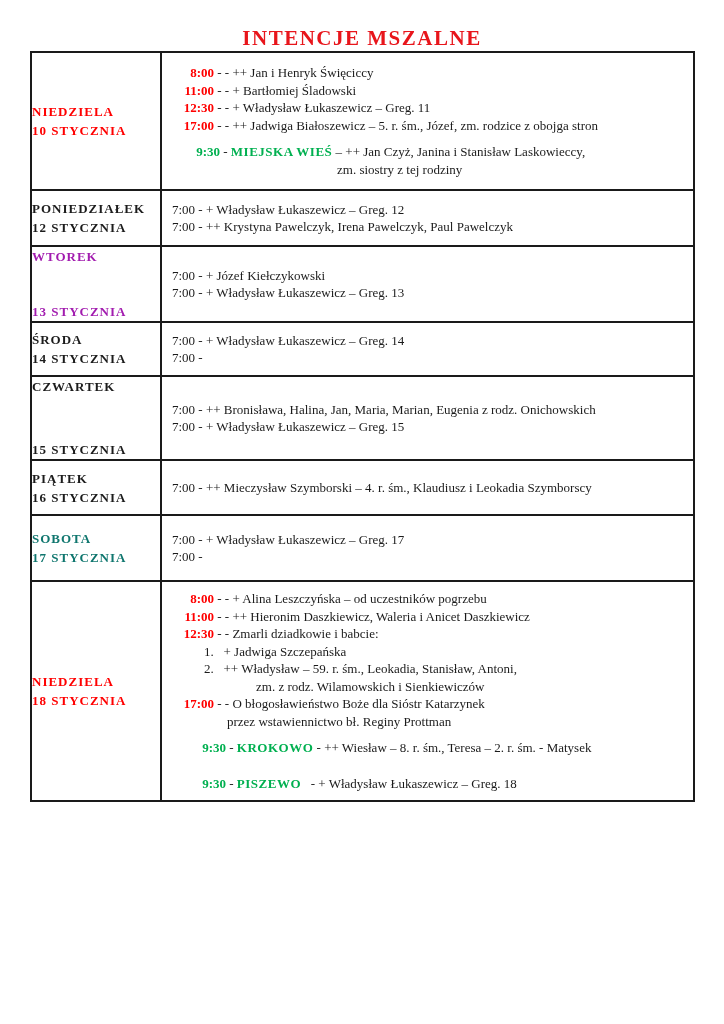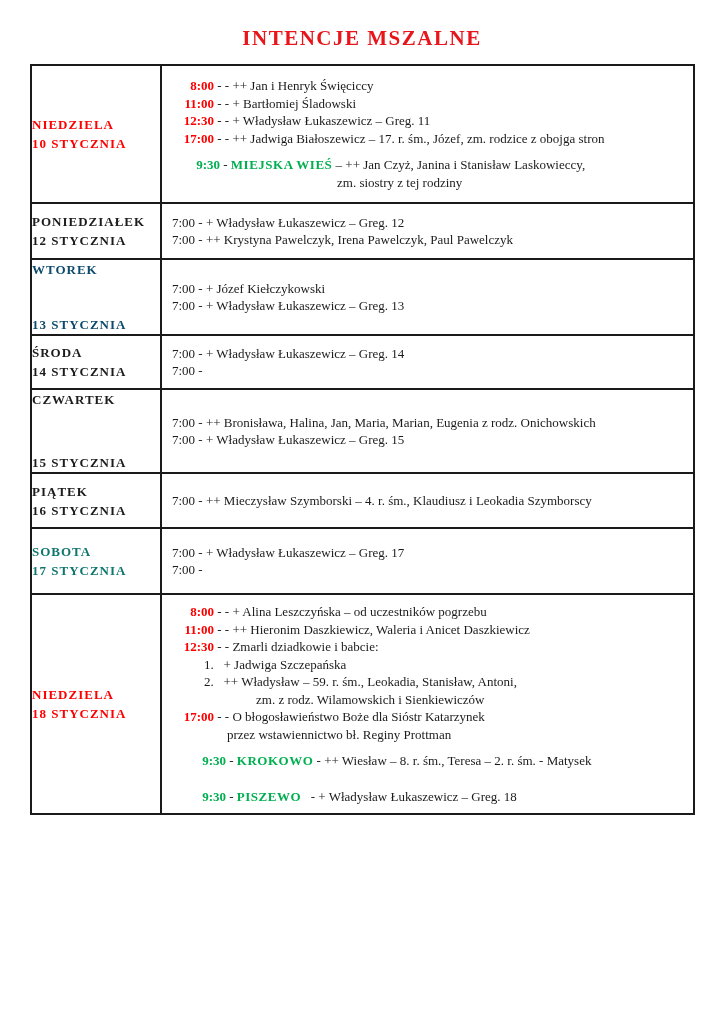--- a/index.html
+++ b/index.html
@@ -18,7 +18,6 @@
   .title {
     margin: 0;
     padding-top: 26px;
-    padding-bottom: 13px;
     text-align: center;
     font-size: 21px;
     font-weight: bold;

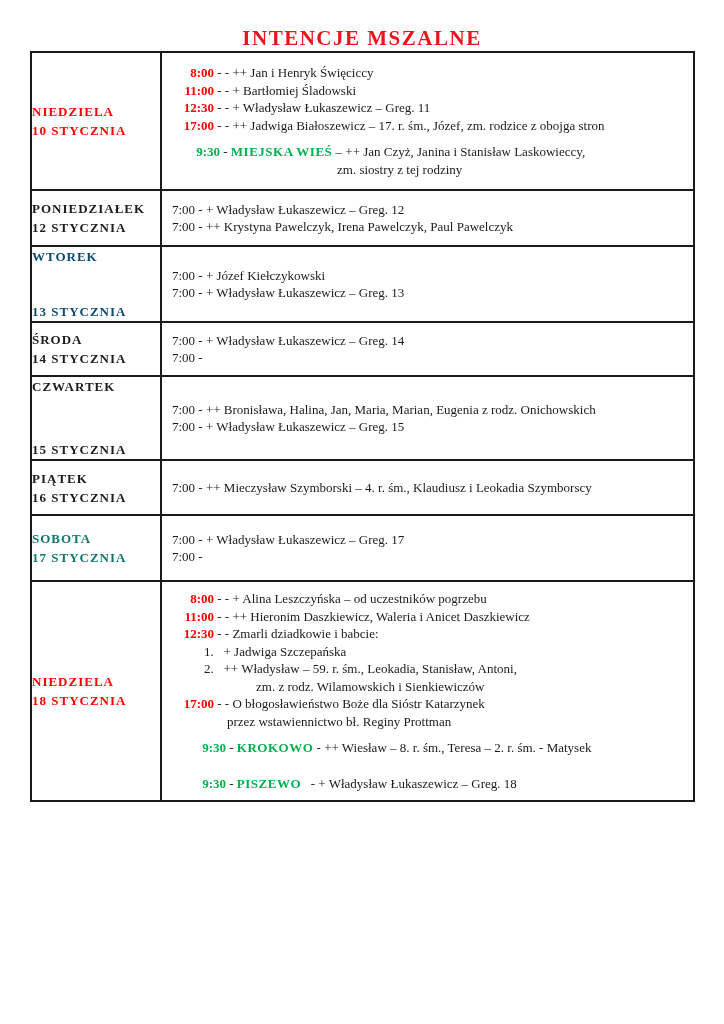--- a/index.html
+++ b/index.html
@@ -96,7 +96,7 @@
           <div class="line"><span class="time" style="color: rgb(255, 0, 0);">8:00</span><span class="txt"> - </span><span class="txt">- ++ Jan i Henryk Święciccy</span></div>
           <div class="line"><span class="time" style="color: rgb(255, 0, 0);">11:00</span><span class="txt"> - </span><span class="txt">- + Bartłomiej Śladowski</span></div>
           <div class="line"><span class="time" style="color: rgb(255, 0, 0);">12:30</span><span class="txt"> - </span><span class="txt">- + Władysław Łukaszewicz – Greg. 11</span></div>
-          <div class="line"><span class="time" style="color: rgb(255, 0, 0);">17:00</span><span class="txt"> - </span><span class="txt">- ++ Jadwiga Białoszewicz – 17. r. śm., Józef, zm. rodzice z obojga stron</span></div>
+          <div class="line"><span class="time" style="color: rgb(255, 0, 0);">17:00</span><span class="txt"> - </span><span class="txt">- ++ Jadwiga Białoszewicz – 5. r. śm., Józef, zm. rodzice z obojga stron</span></div>
           <div class="blank"></div>
           <div class="line" style="padding-left: 6px;"><span class="time" style="color: rgb(0, 176, 80);">9:30</span><span class="txt"> - </span><span class="place" style="color: rgb(0, 176, 80);">MIEJSKA WIEŚ</span><span class="txt"> – ++ Jan Czyż, Janina i Stanisław Laskowieccy,</span></div>
           <div class="line" style="padding-left: 165px;"><span class="txt">zm. siostry z tej rodziny</span></div>

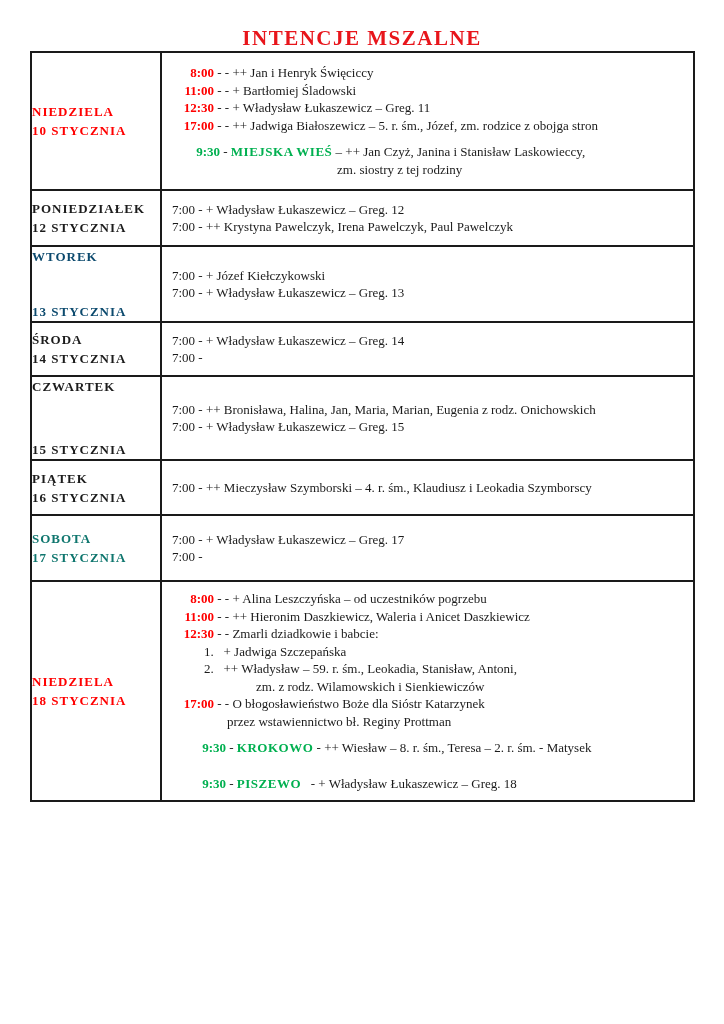--- a/index.html
+++ b/index.html
@@ -113,7 +113,7 @@
         </div>
       </div>
       <div class="row">
-        <div class="day" style="color: #0c4a6e; gap: 36px;">
+        <div class="day" style="color: #a21caf; gap: 36px;">
           <div class="day-line">WTOREK</div>
           <div class="day-line">13 STYCZNIA</div>
         </div>

